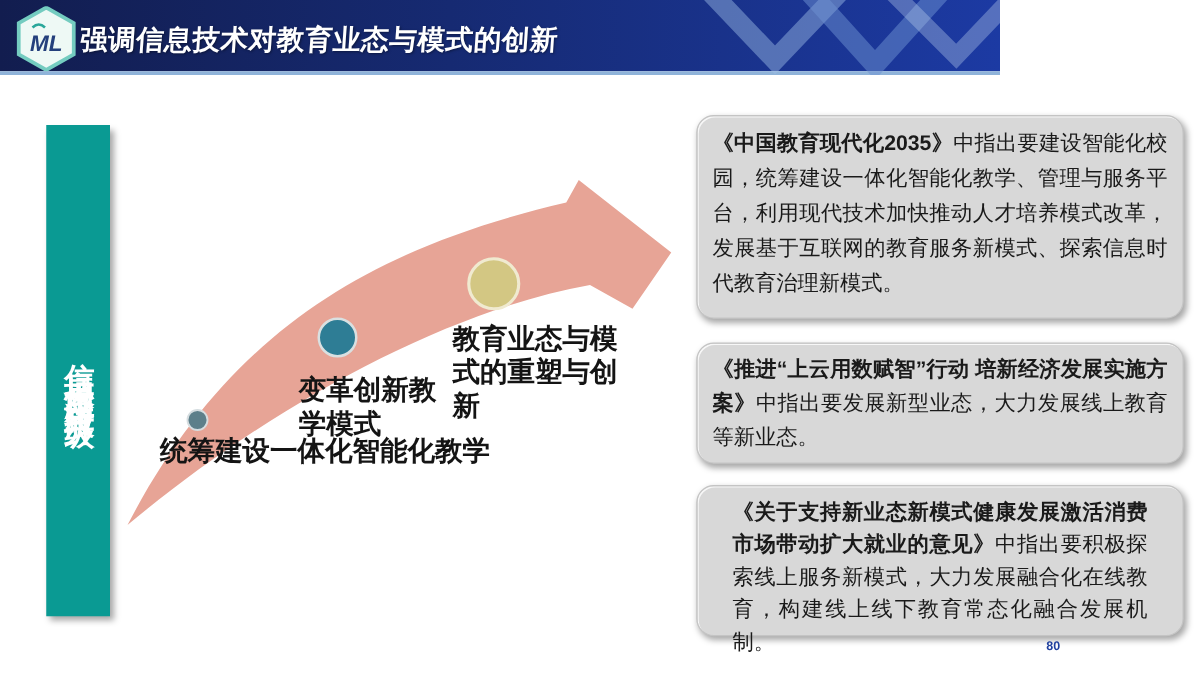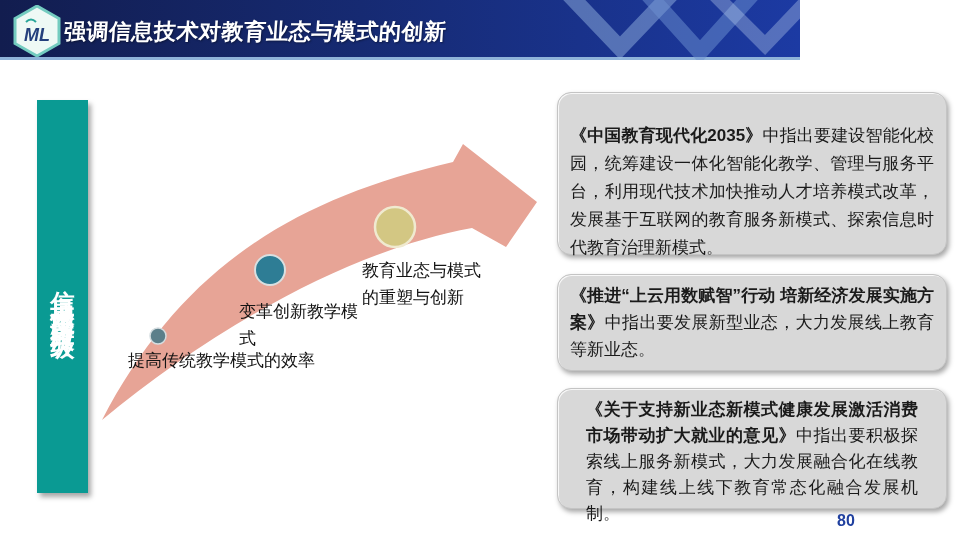--- a/index.html
+++ b/index.html
@@ -63,7 +63,7 @@
     box-shadow: 2px 3px 5px rgba(0,0,0,0.35), inset 1px 1px 0 rgba(255,255,255,0.8);
     color: #1a1a1a;
     text-align: justify;
-    padding: 29px 12px;
+    padding: 8px 12px;
     font-size: 17px; line-height: 28px;
   }
   .card-1 { top: 92px;  height: 163px; }

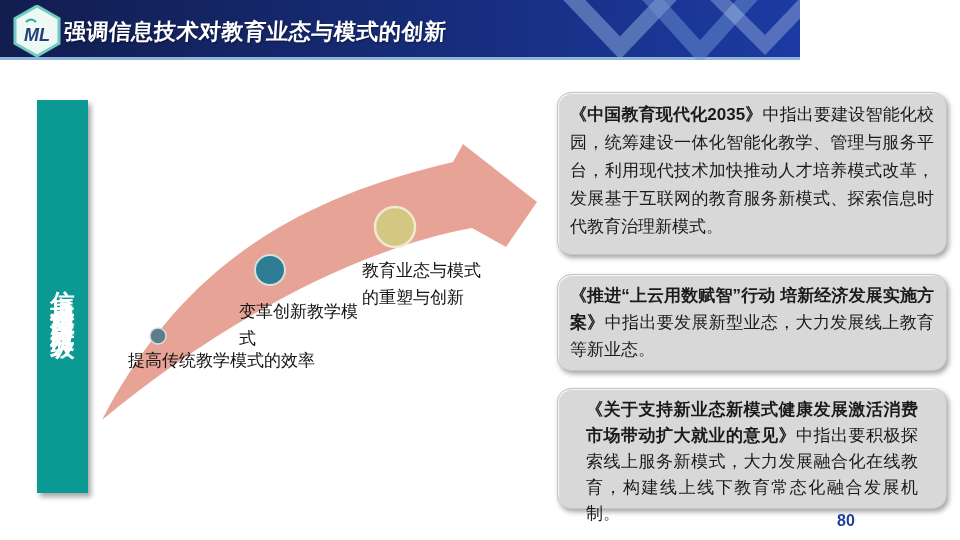--- a/index.html
+++ b/index.html
@@ -47,8 +47,9 @@
   
   .diagram-svg { position: absolute; left: 90px; top: 130px; }
   .stage-label {
-    position: absolute; color: #141414; font-size: 17px;
+    position: absolute; color: #141414; font-size: 22px;
     line-height: 27px;
+    font-weight: bold;
   }
   .stage-label-1 { left: 128px; top: 347px; white-space: nowrap; }
   .stage-label-2 { left: 239px; top: 298px; width: 128px; }

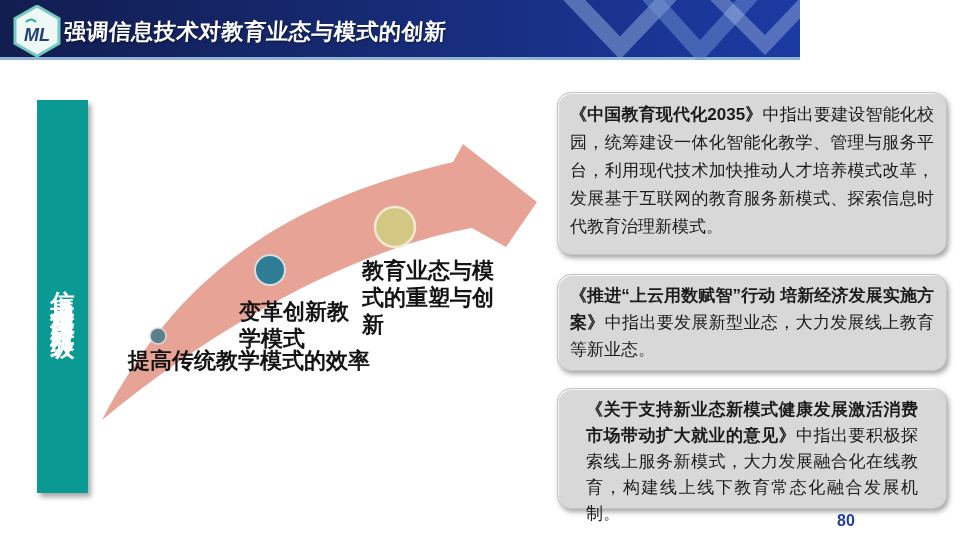--- a/index.html
+++ b/index.html
@@ -110,7 +110,7 @@
   <circle cx="305" cy="97" r="20" stroke="#f0ead0" stroke-width="2.5" fill="#d3c783"></circle>
 </svg>
 
-<div class="stage-label stage-label-1">提高传统教学模式的效率</div>
+<div class="stage-label stage-label-1">统筹建设一体化智能化教学</div>
 <div class="stage-label stage-label-2">变革创新教学模式</div>
 <div class="stage-label stage-label-3">教育业态与模式的重塑与创新</div>
 

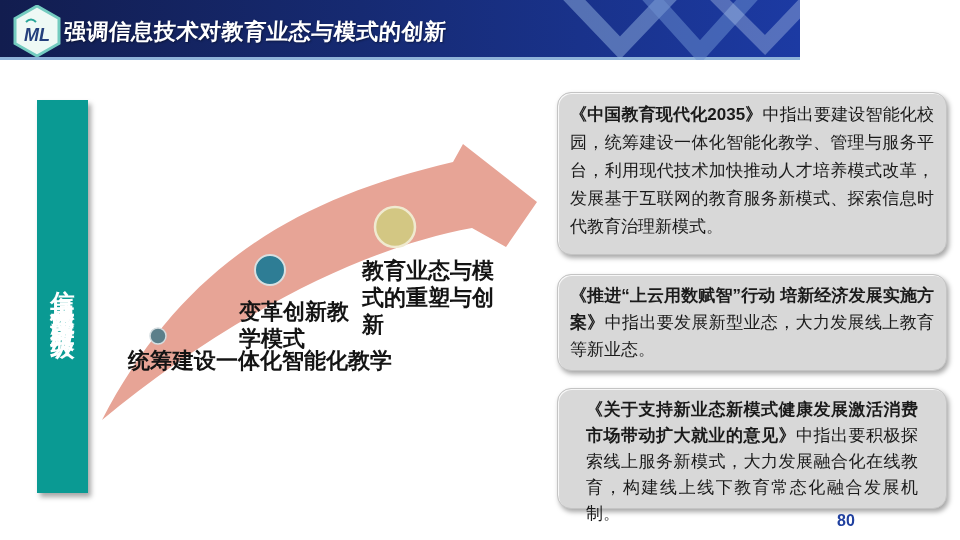--- a/index.html
+++ b/index.html
@@ -75,7 +75,7 @@
   
   .page-number {
     position: absolute; left: 837px; top: 512px;
-    color: #20409f; font-size: 16px; font-weight: 700;
+    color: #20409f; font-size: 10px; font-weight: 700;
   }
 </style>
 </head>

